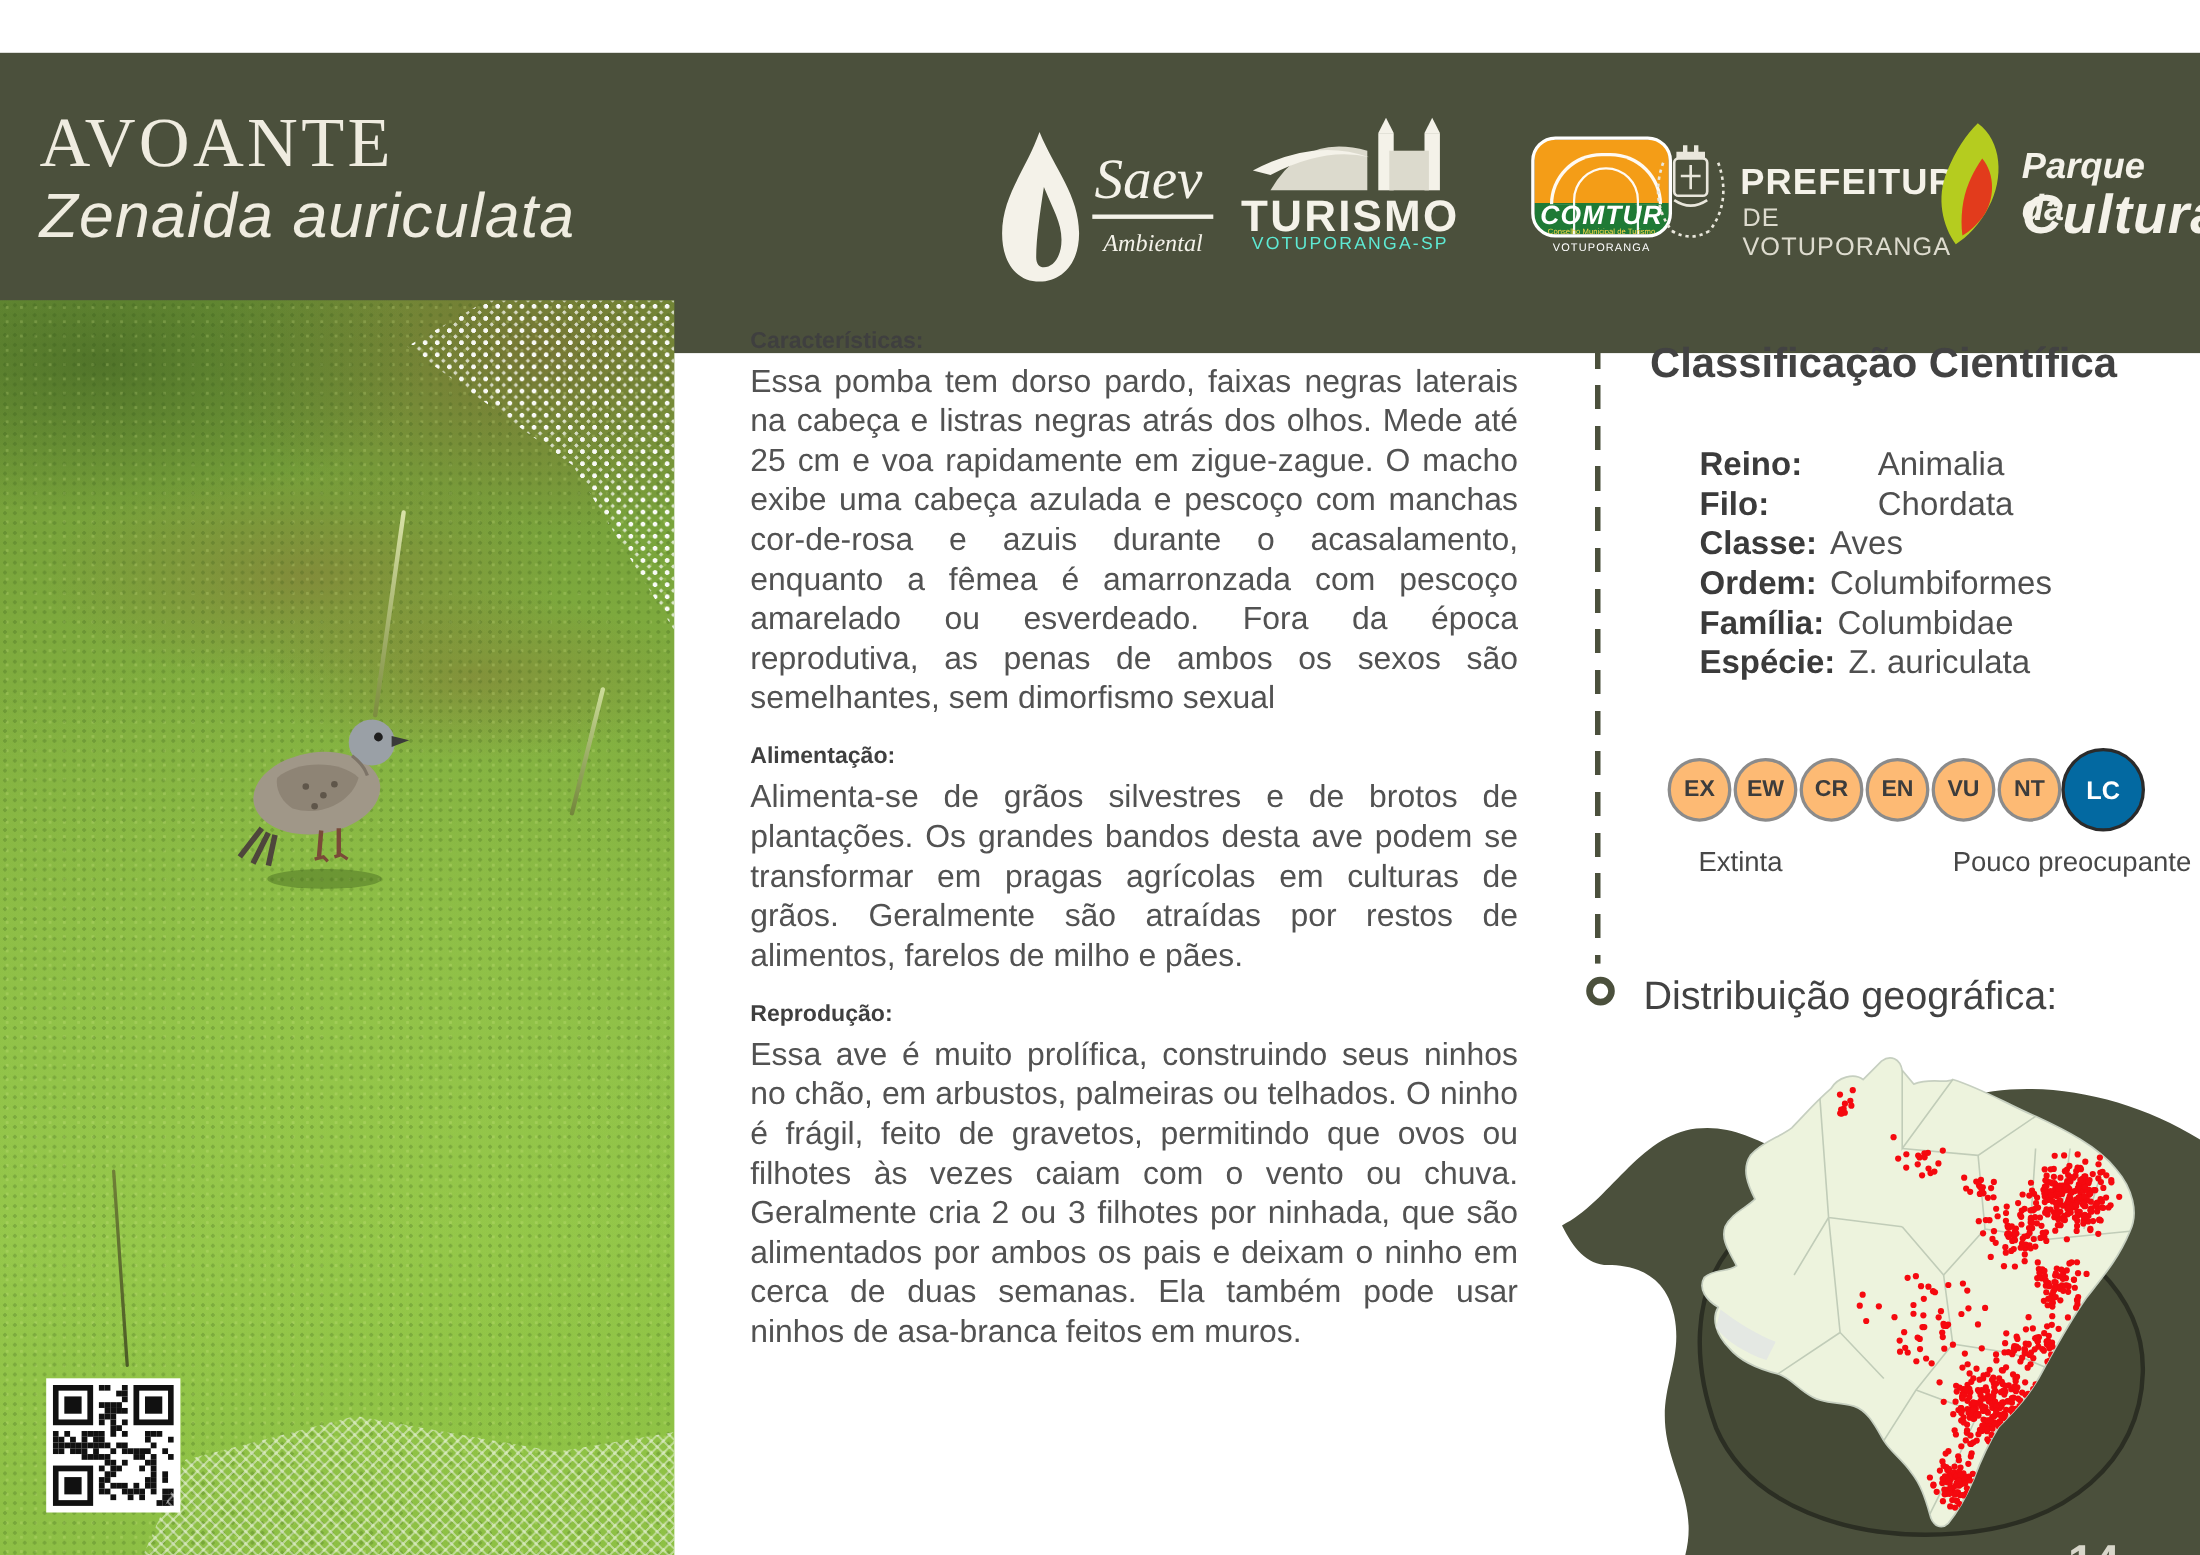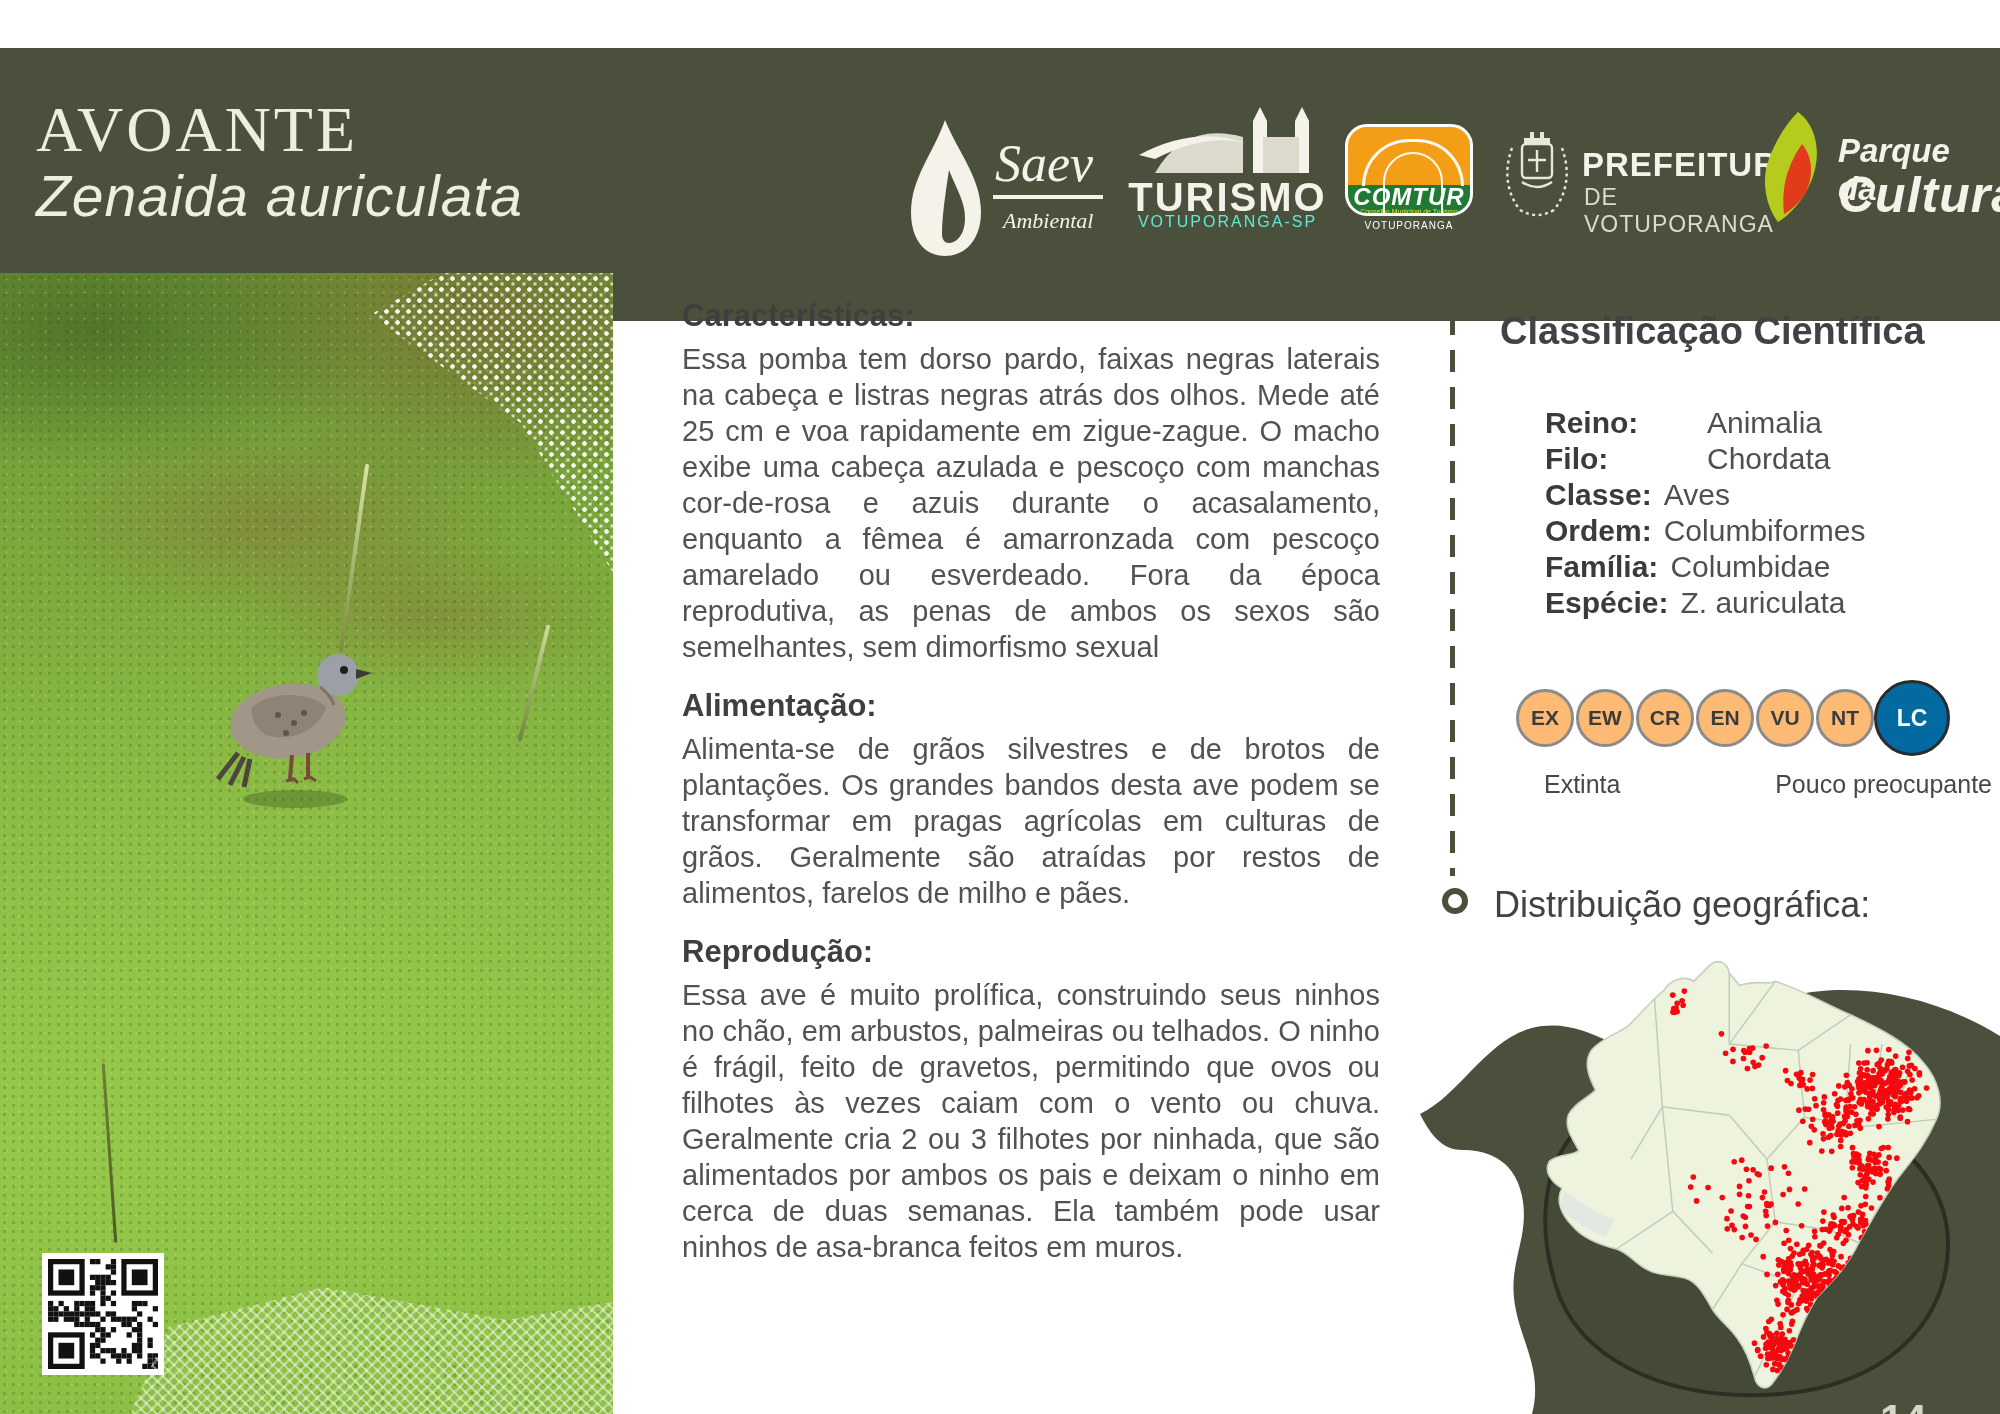--- a/index.html
+++ b/index.html
@@ -23,7 +23,7 @@
   #turismo-name{position:absolute;left:0;top:72px;width:205px;font-size:40px;font-weight:bold;letter-spacing:2px;}
   #turismo-sub{position:absolute;left:0;top:110px;width:205px;font-size:16px;letter-spacing:2px;color:#5eead4;}
   
-  #logo-comtur{left:1345px;top:76px;width:128px;height:112px;}
+  #logo-comtur{left:1392px;top:76px;width:128px;height:112px;}
   #comtur-badge{position:absolute;left:0;top:0;width:128px;height:92px;border-radius:22px;
                 background:linear-gradient(180deg,#f49d17 0 58px,#1f7a35 58px 100%);
                 border:3px solid #fff;box-sizing:border-box;overflow:hidden;}

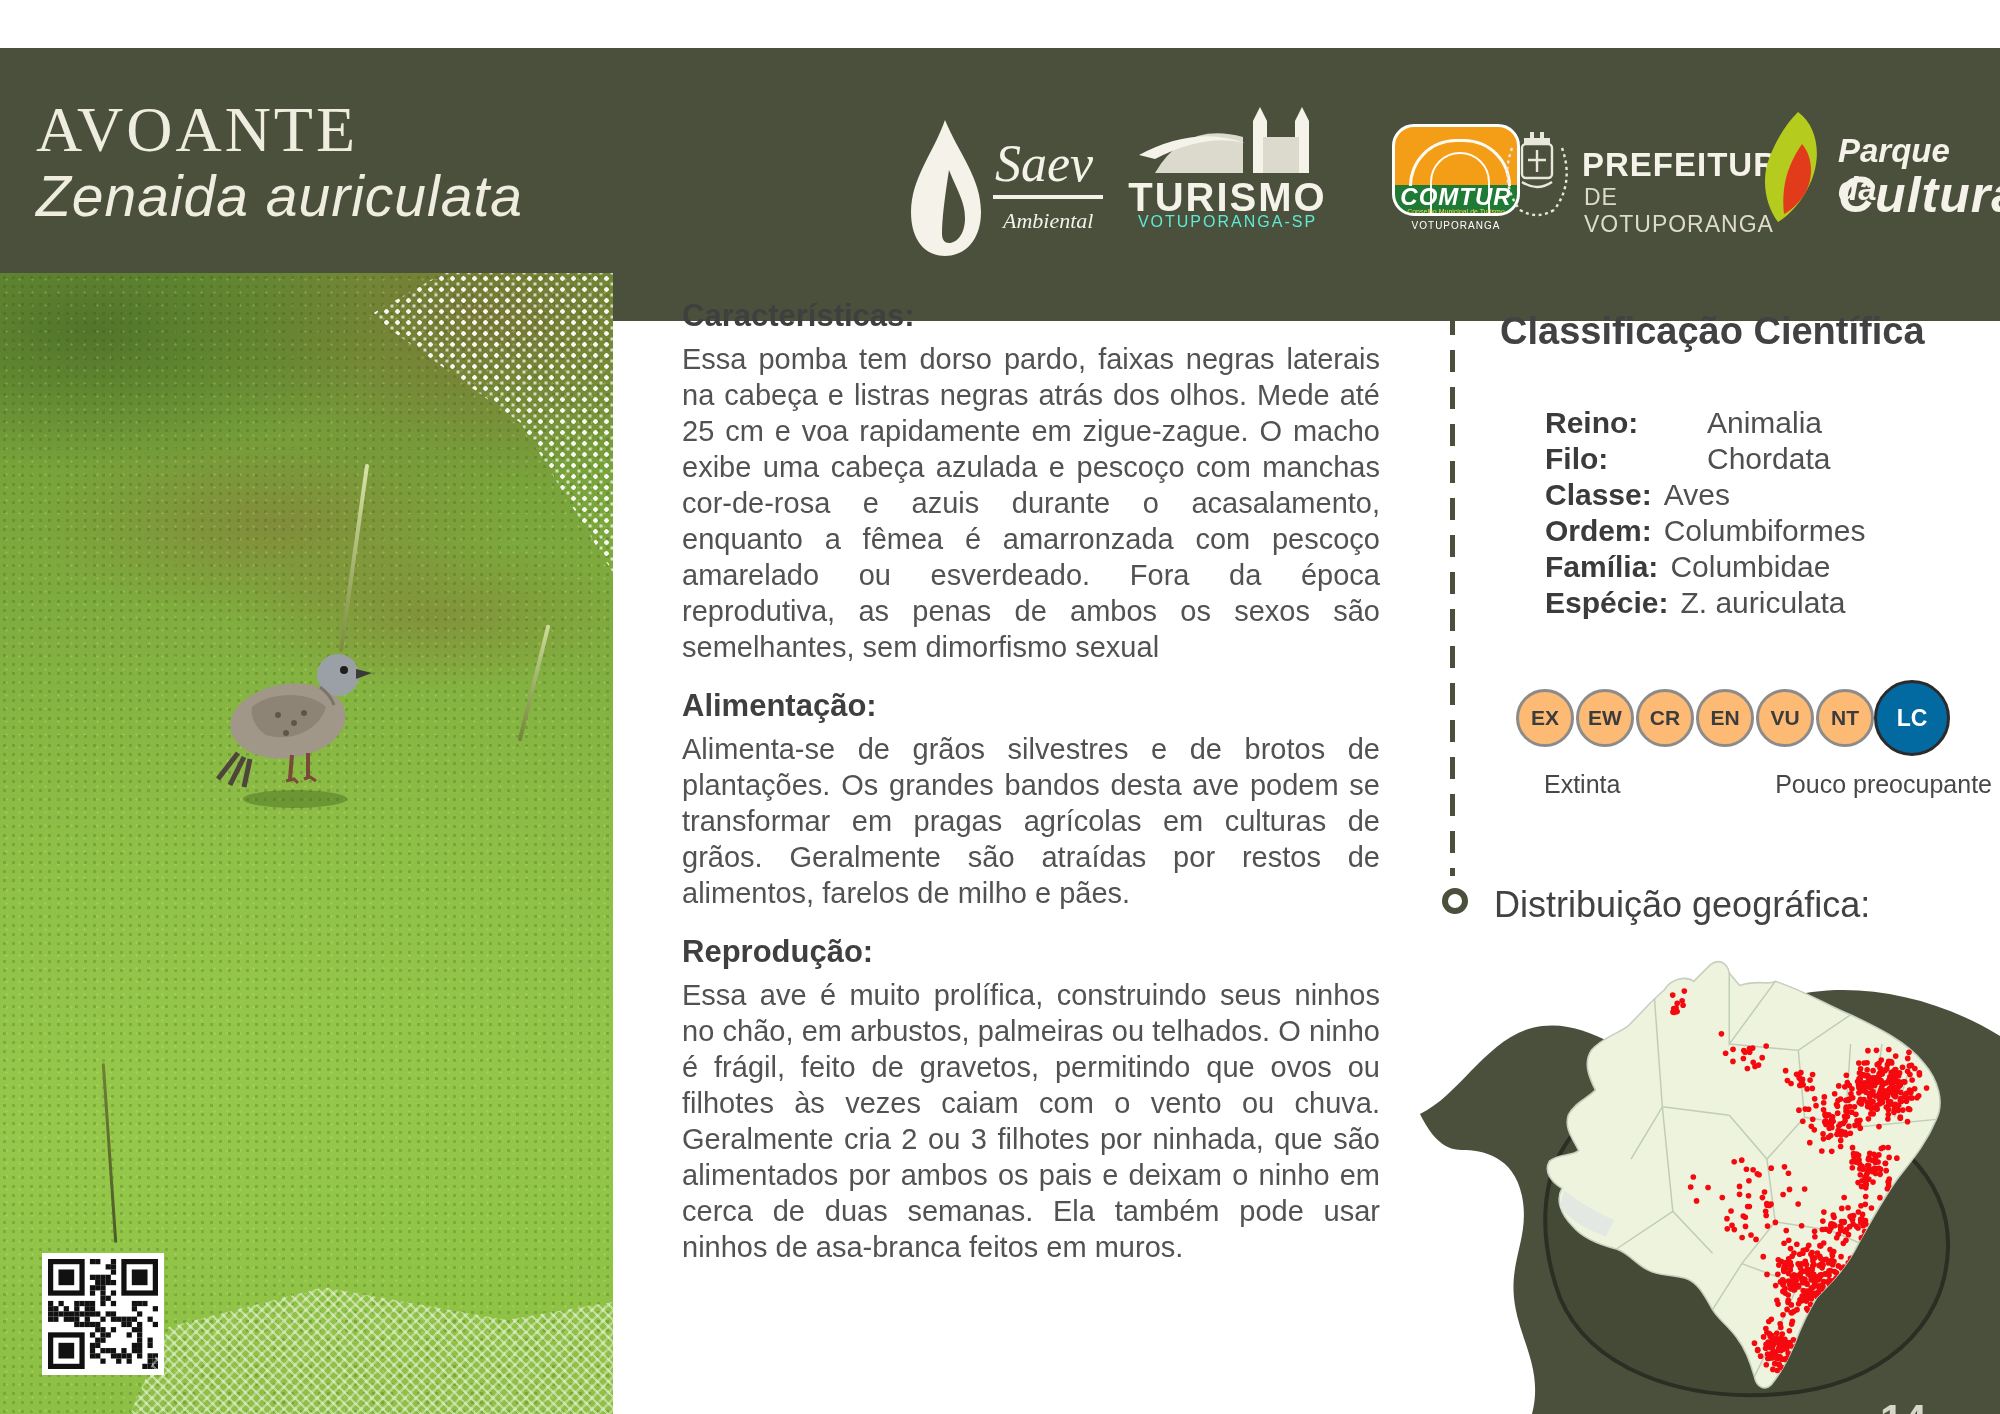--- a/index.html
+++ b/index.html
@@ -76,7 +76,7 @@
 
   
   #articles{position:absolute;left:682px;top:298px;width:698px;}
-  .section-heading{font-size:31px;font-weight:bold;color:#3f3f3f;margin:0 0 7px 0;}
+  .section-heading{font-size:21px;font-weight:bold;color:#3f3f3f;margin:0 0 7px 0;}
   .section-body{font-size:29px;line-height:36px;color:#525252;text-align:justify;margin:0 0 23px 0;}
 
   

